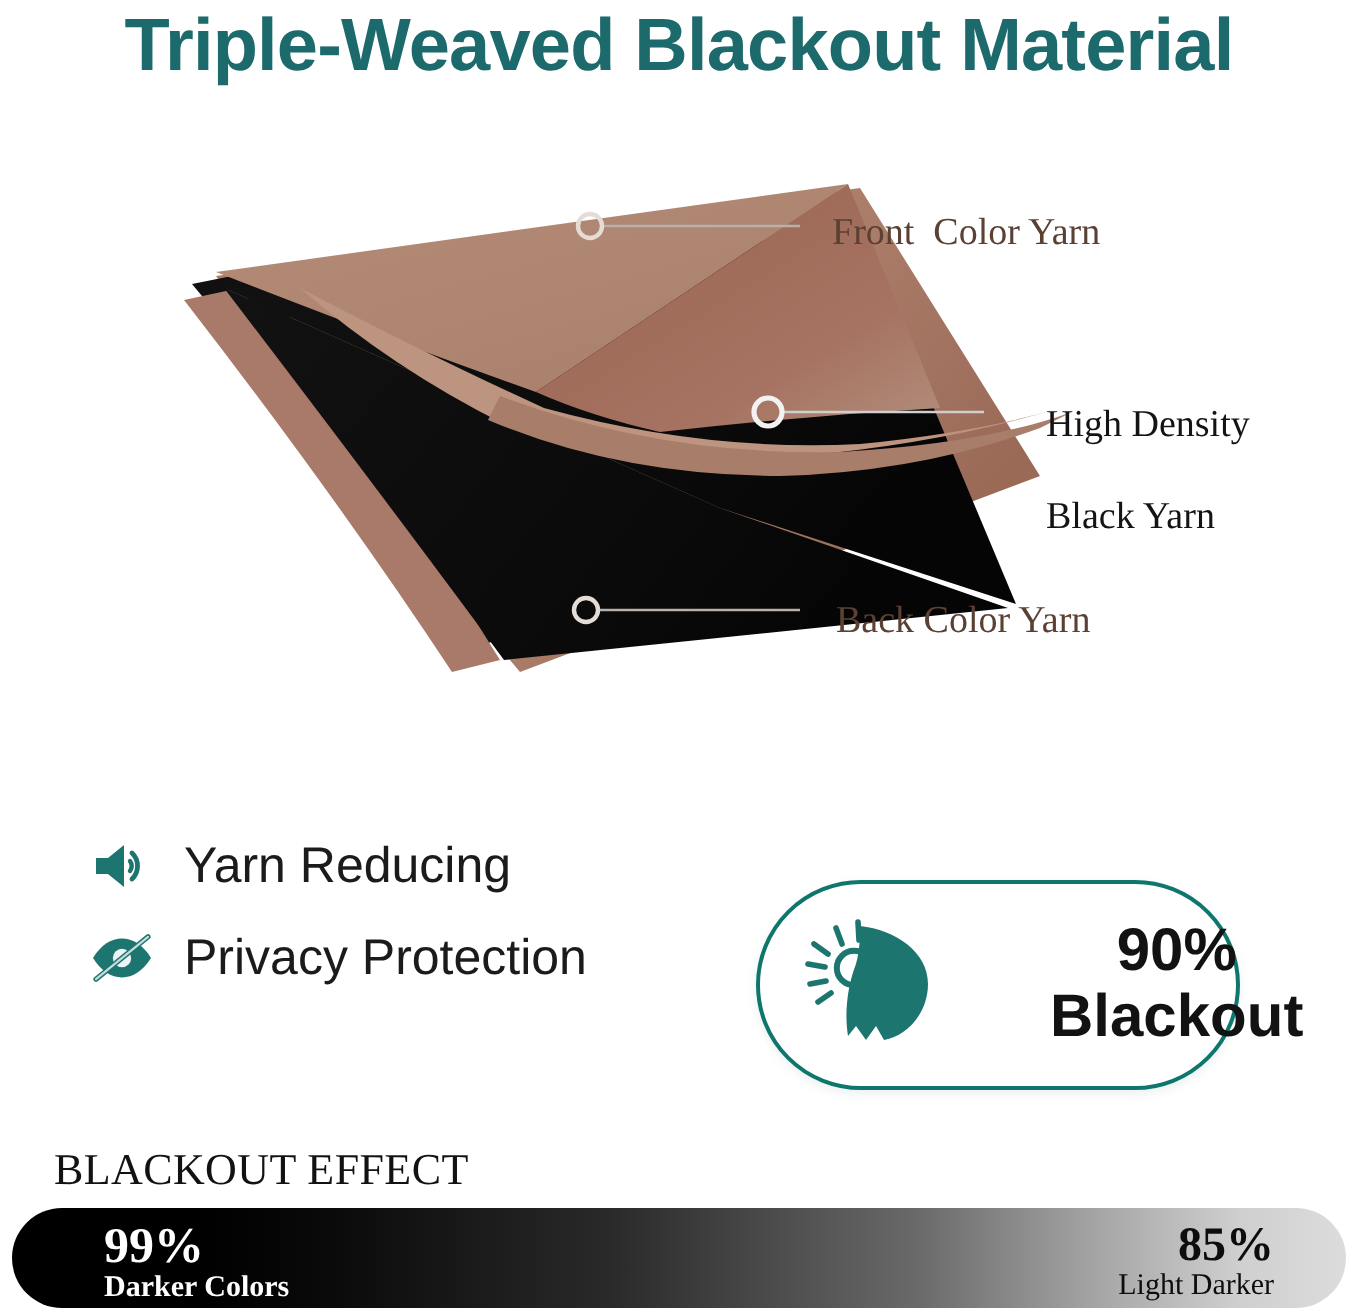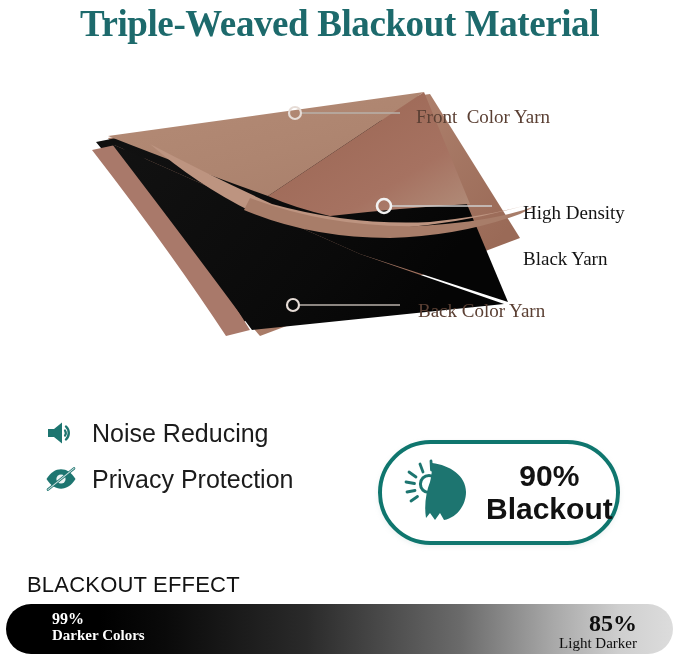--- a/index.html
+++ b/index.html
@@ -23,7 +23,7 @@
     top: 2px;
     width: 679px;
     text-align: center;
-    font-family: Liberation Serif, serif;
+    font-family: Liberation Sans, sans-serif;
     font-weight: bold;
     font-size: 37px;
     letter-spacing: -0.4px;

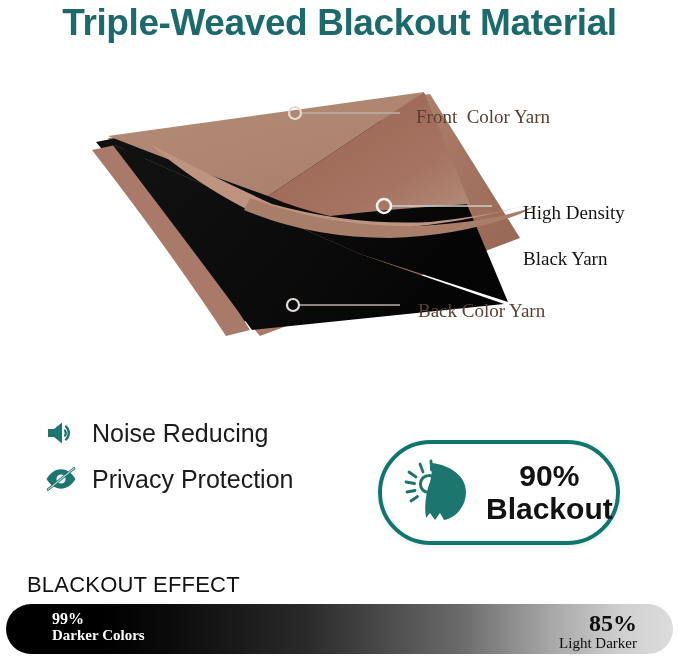--- a/index.html
+++ b/index.html
@@ -253,7 +253,7 @@
         <path d="M20 12.5a4.4 4.4 0 0 1 0 5" fill="none" stroke="#1d7570" stroke-width="2.2" stroke-linecap="round"></path>
       </svg>
     </span>
-    <span class="feature-label">Noise Reducing</span>
+    <span class="feature-label">Yarn Reducing</span>
   </div>
 
   <div class="feature-row">

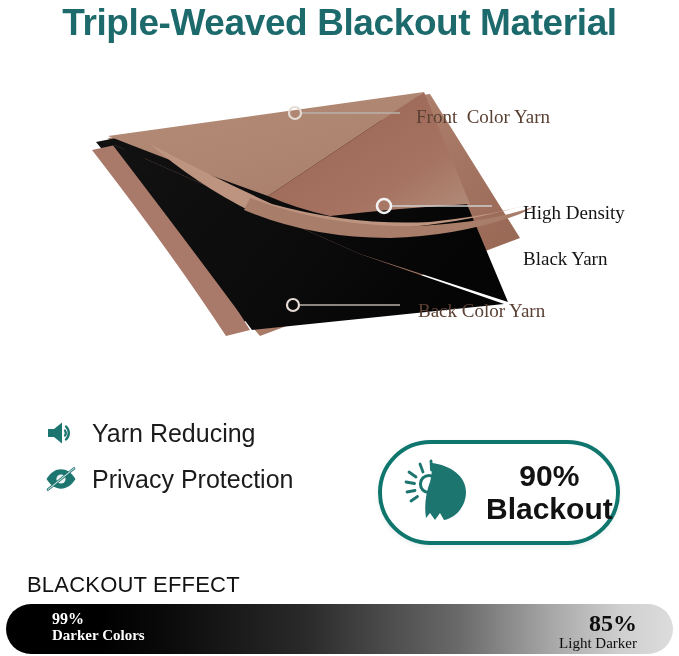--- a/index.html
+++ b/index.html
@@ -99,13 +99,14 @@
     top: 440px;
     width: 242px;
     height: 105px;
-    border: 4px solid #0f766e;
+    border: 2px solid #0f766e;
     border-radius: 53px;
     background: #ffffff;
     display: flex;
     align-items: center;
     box-sizing: border-box;
     box-shadow: 0 2px 5px rgba(170,190,190,0.22);
+    gap: 41px;
   }
   .badge-icon {
     width: 76px;

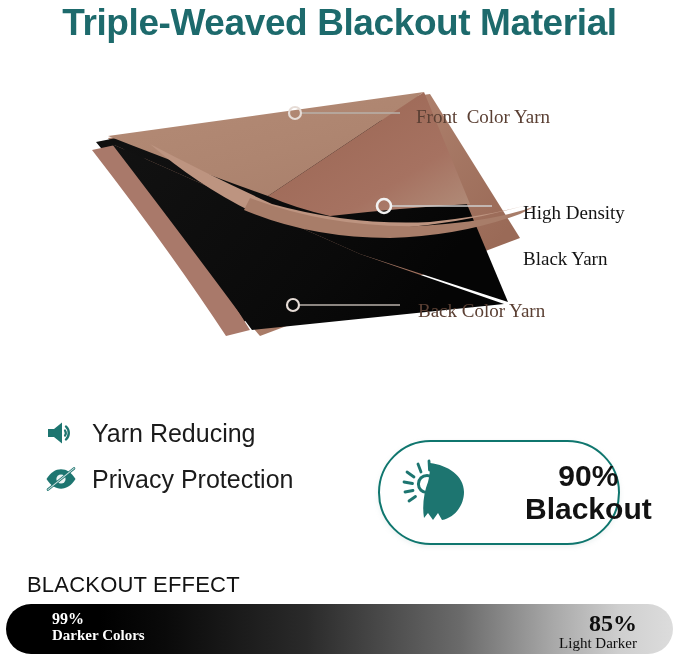--- a/index.html
+++ b/index.html
@@ -133,7 +133,7 @@
     position: absolute;
     left: 27px;
     top: 572px;
-    font-family: Liberation Sans, sans-serif;
+    font-family: Liberation Serif, serif;
     font-size: 22px;
     color: #121212;
     letter-spacing: 0.2px;

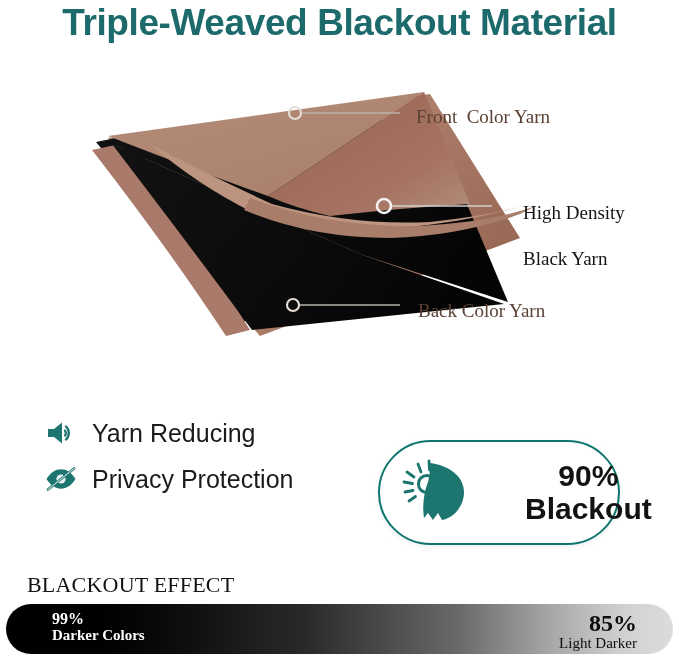--- a/index.html
+++ b/index.html
@@ -162,7 +162,7 @@
     font-weight: bold;
     line-height: 1.05;
   }
-  .bar-left .big { font-size: 16px; display: block; }
+  .bar-left .big { font-size: 25px; display: block; }
   .bar-left .small { font-size: 15px; display: block; }
   .bar-right {
     position: absolute;

